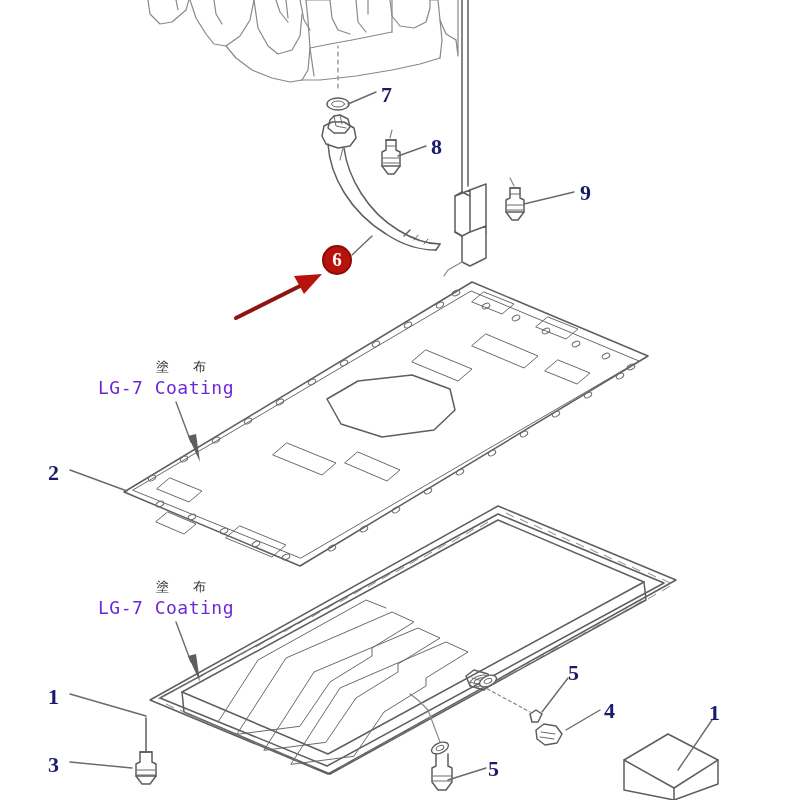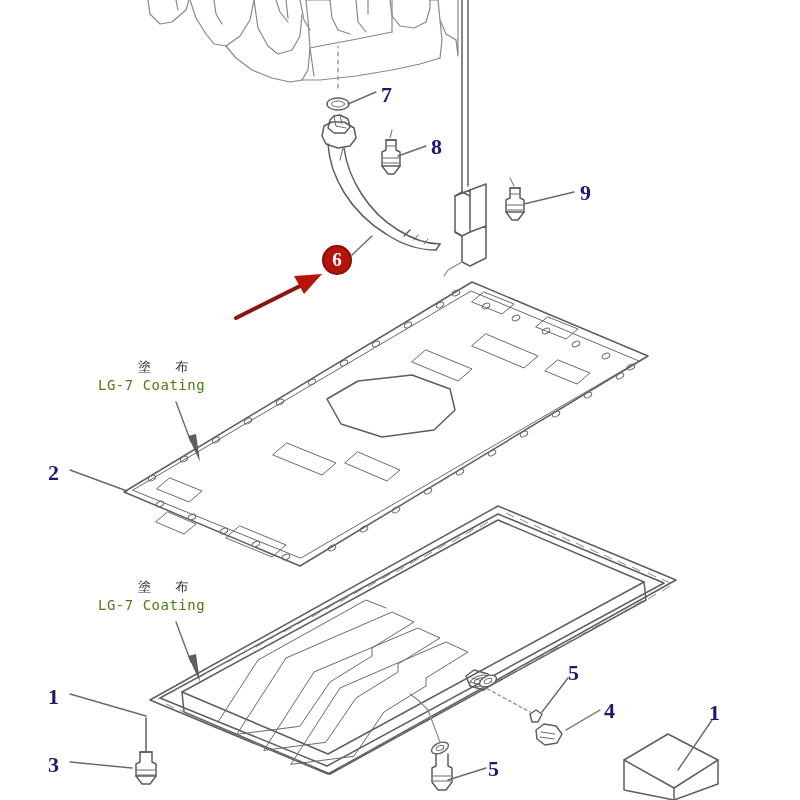--- a/index.html
+++ b/index.html
@@ -29,6 +29,7 @@
     font-family:"DejaVu Sans", sans-serif;
     font-size:13px;
     letter-spacing:10px;
+    text-align:center;
     margin-left:40px;
     margin-bottom:1px;
     color:#2e2e2e;

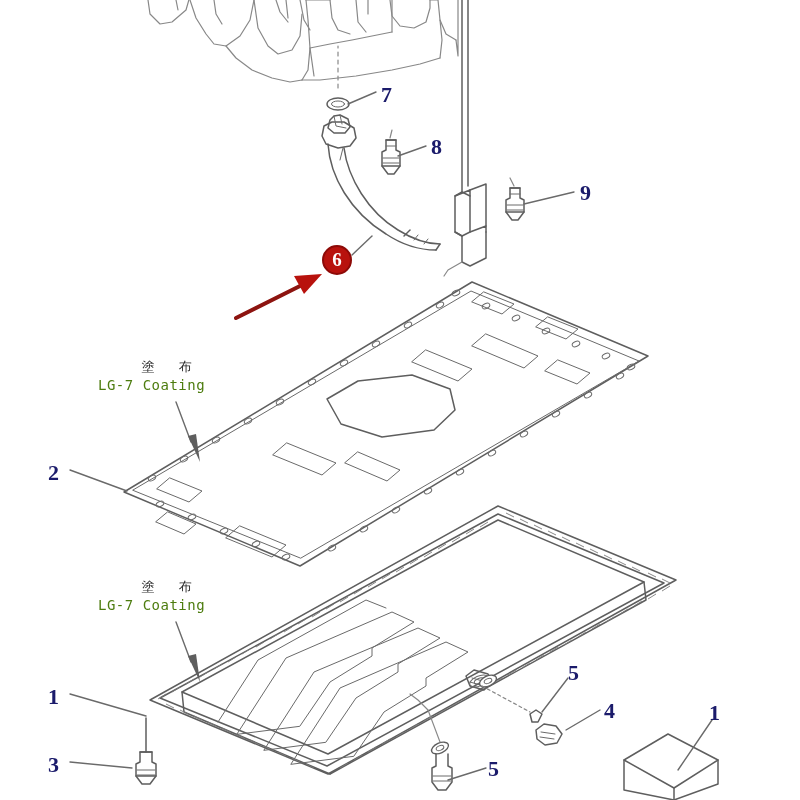--- a/index.html
+++ b/index.html
@@ -37,9 +37,9 @@
   .coat .en{
     display:block;
     font-family:"DejaVu Sans Mono", monospace;
-    font-size:14px;
+    font-size:18px;
     letter-spacing:0.5px;
-    color:#4d7c0f;
+    color:#6d28d9;
   }
   .callout{
     position:absolute;

